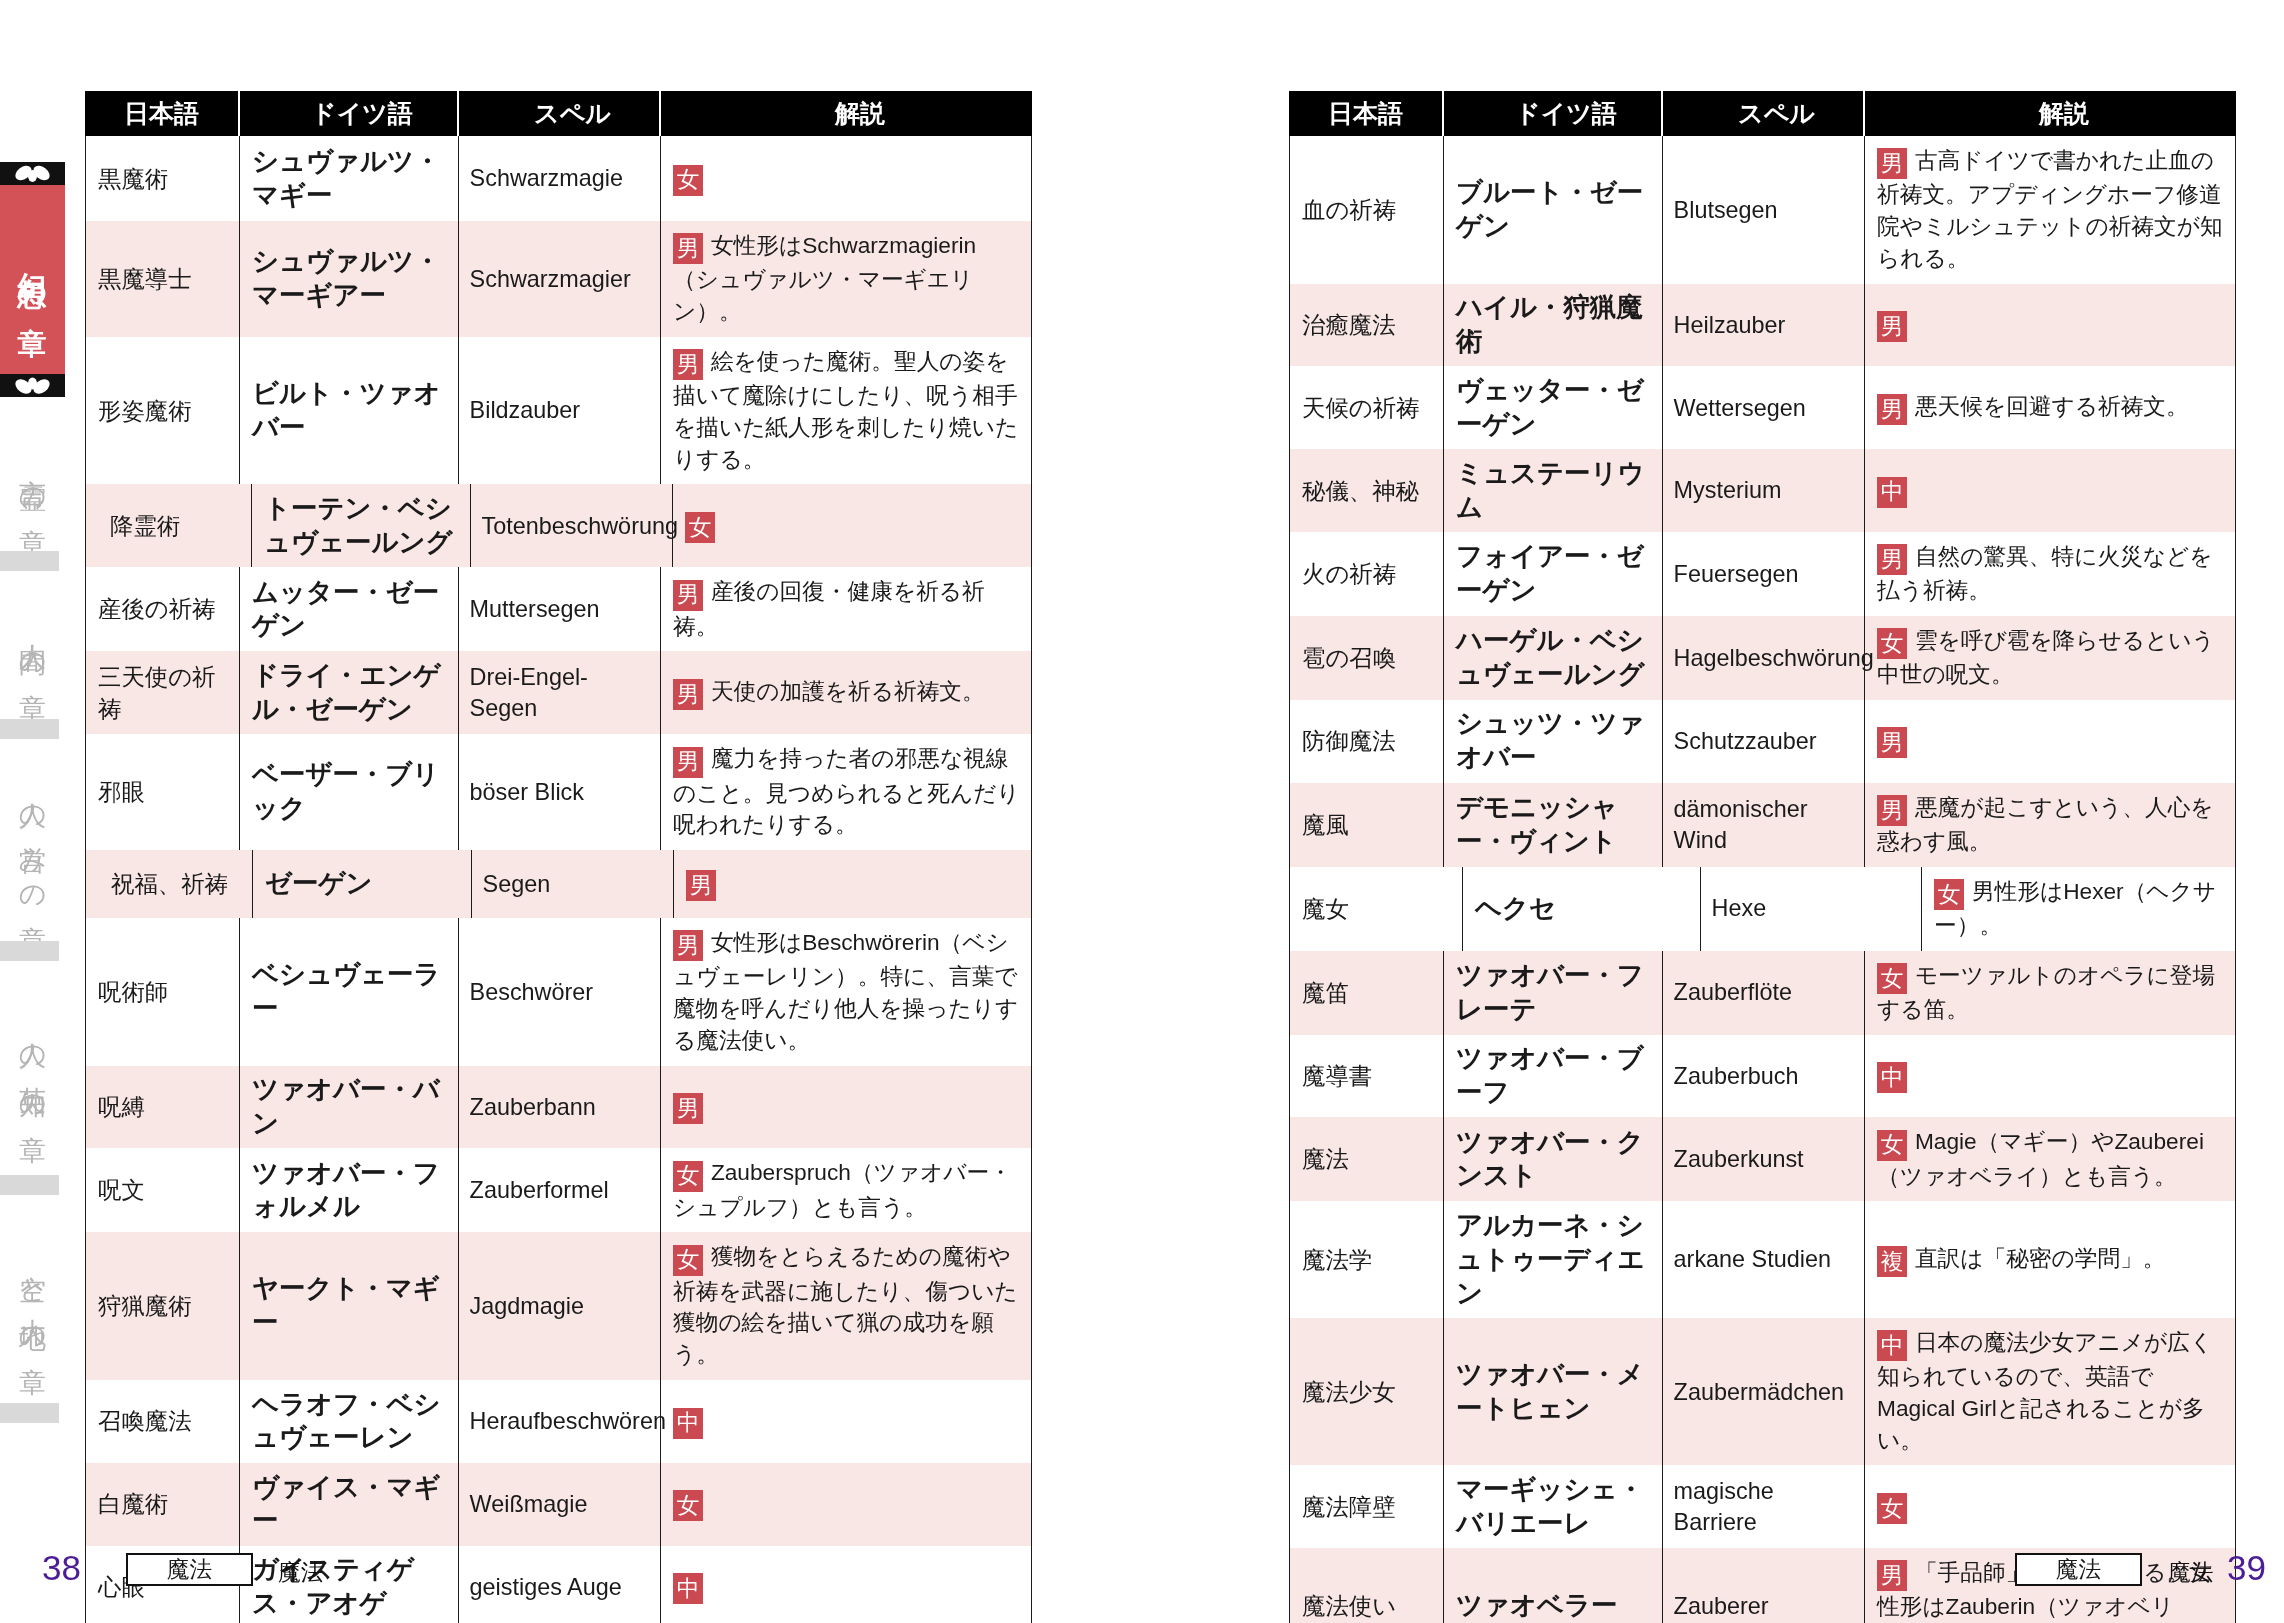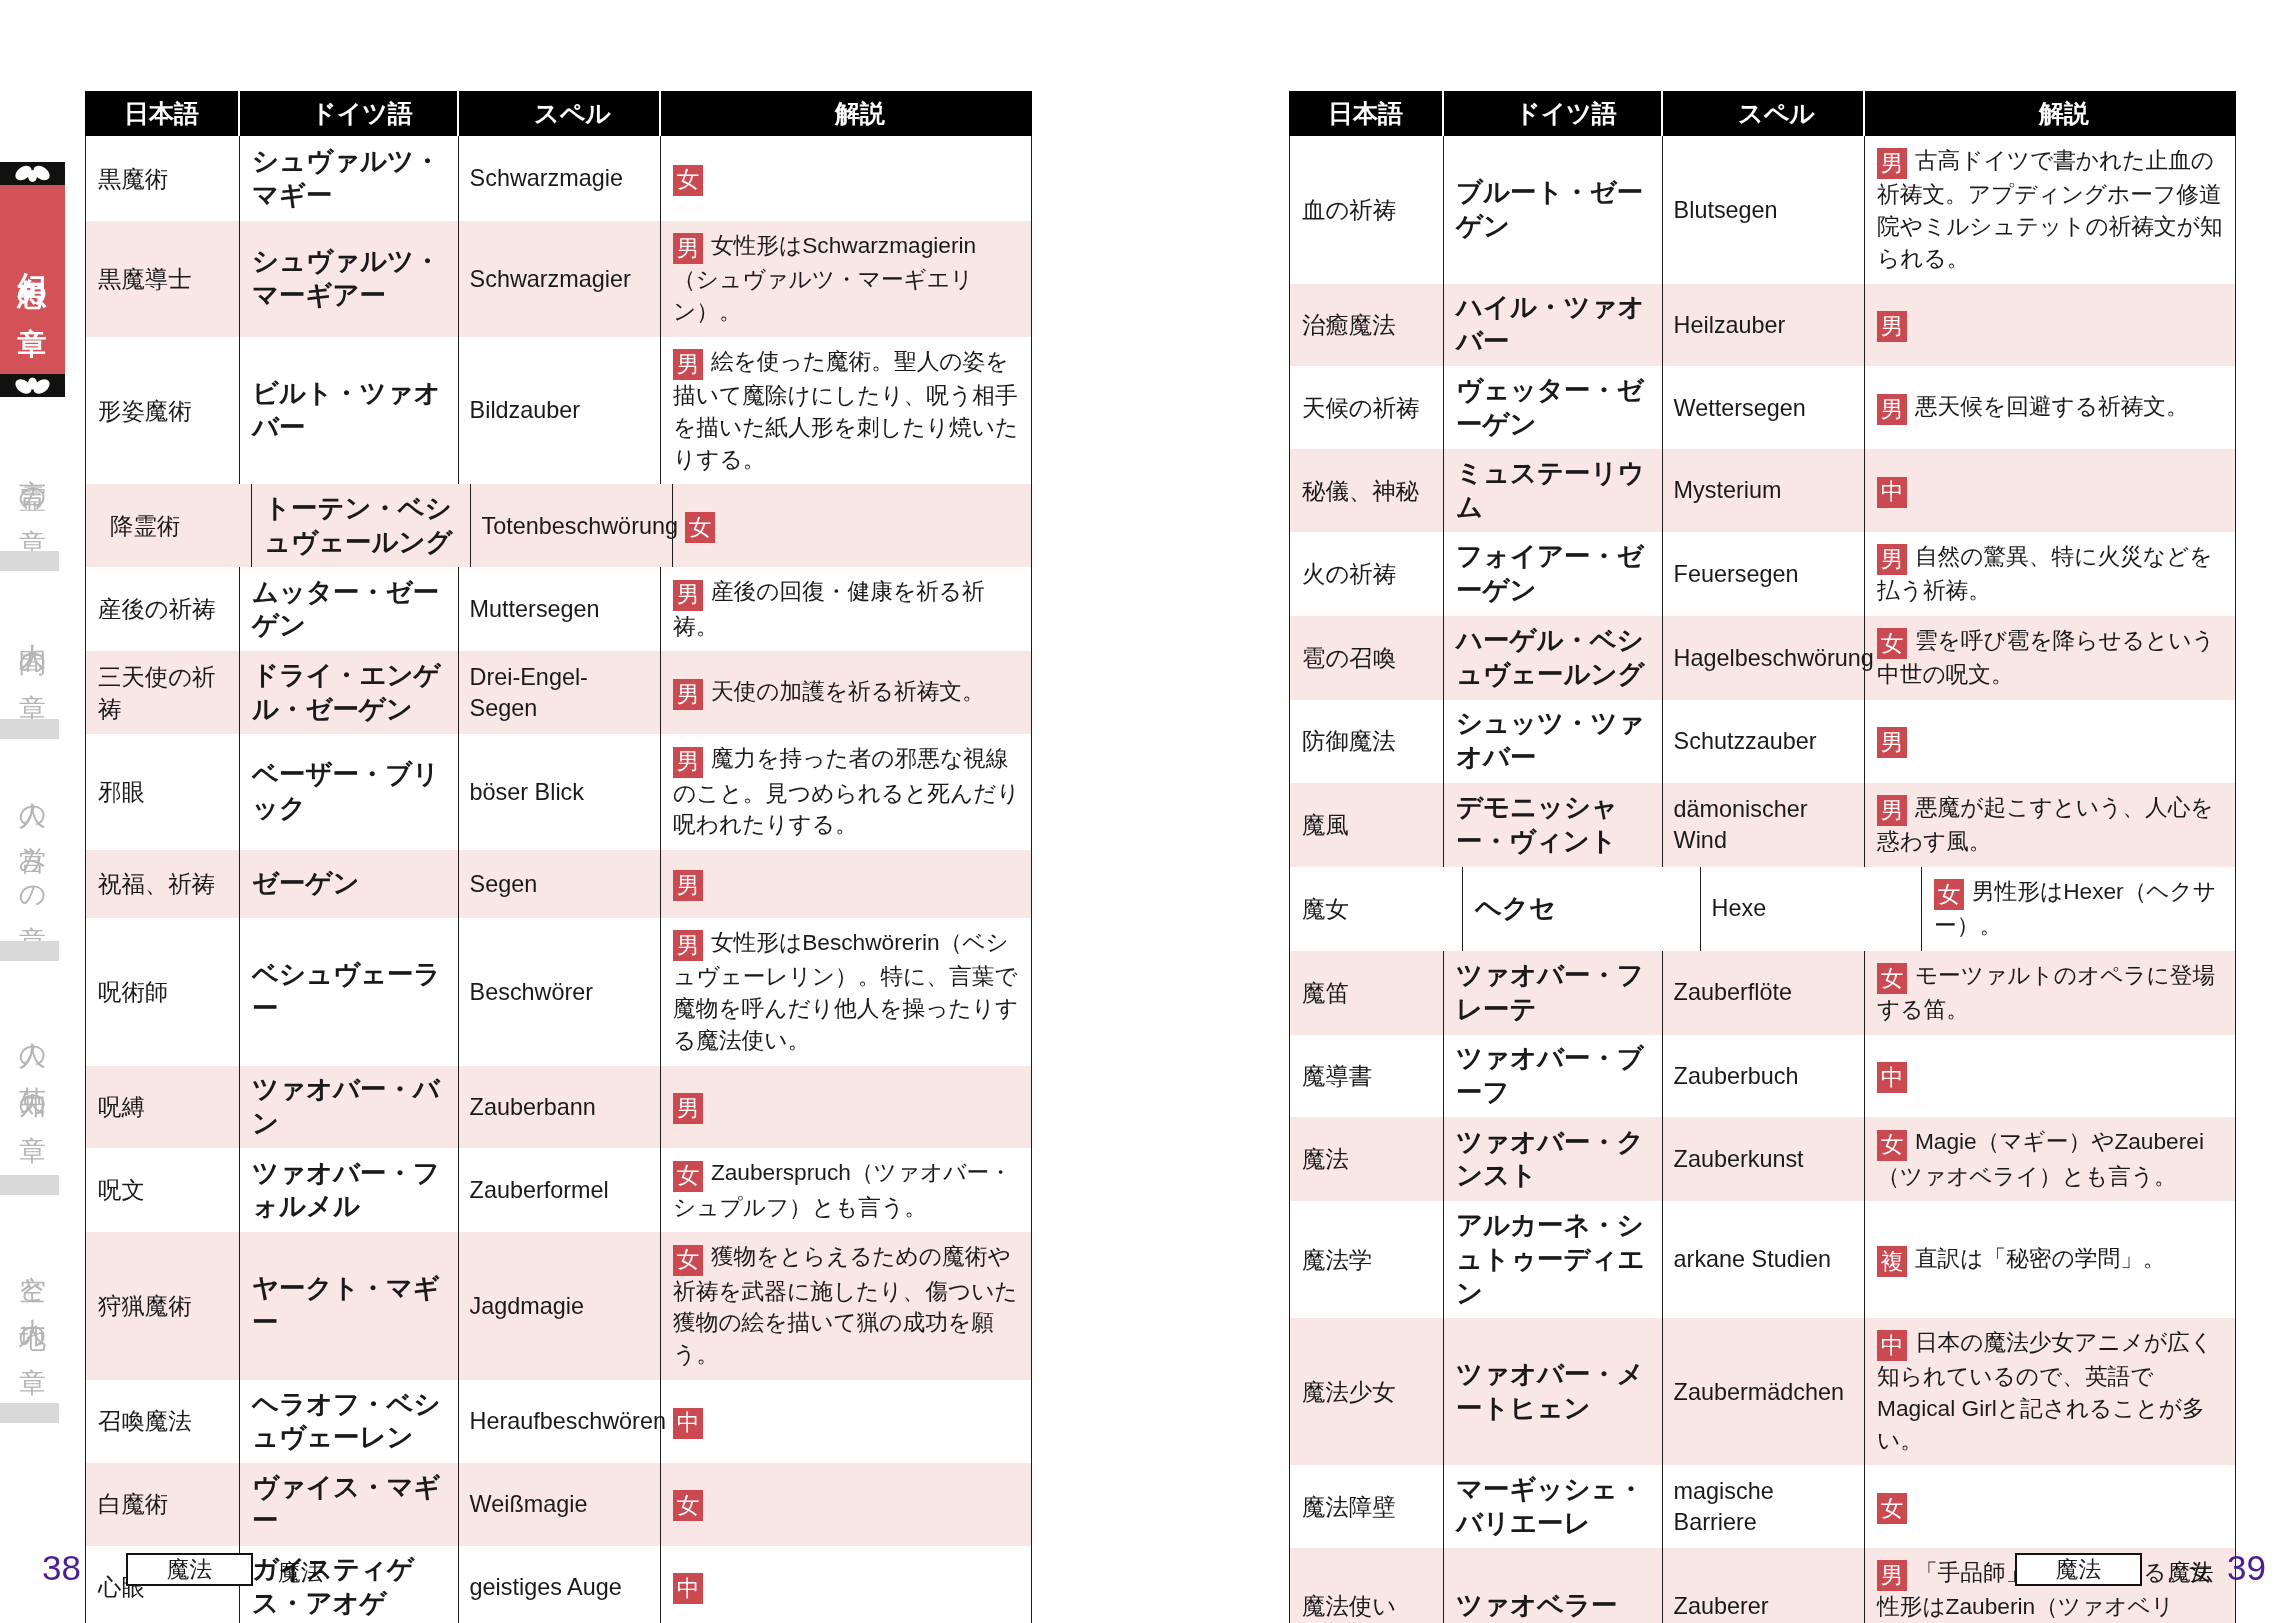--- a/index.html
+++ b/index.html
@@ -240,7 +240,7 @@
       </div>
       <div class="trow alt" style="min-height: 81px;">
         <div class="cell c-ja">治癒魔法</div>
-        <div class="cell c-de">ハイル・ツァオバー</div>
+        <div class="cell c-de">ハイル・狩猟魔術</div>
         <div class="cell c-sp">Heilzauber</div>
         <div class="cell c-note">
           <p><span class="badge">男</span><span></span></p>

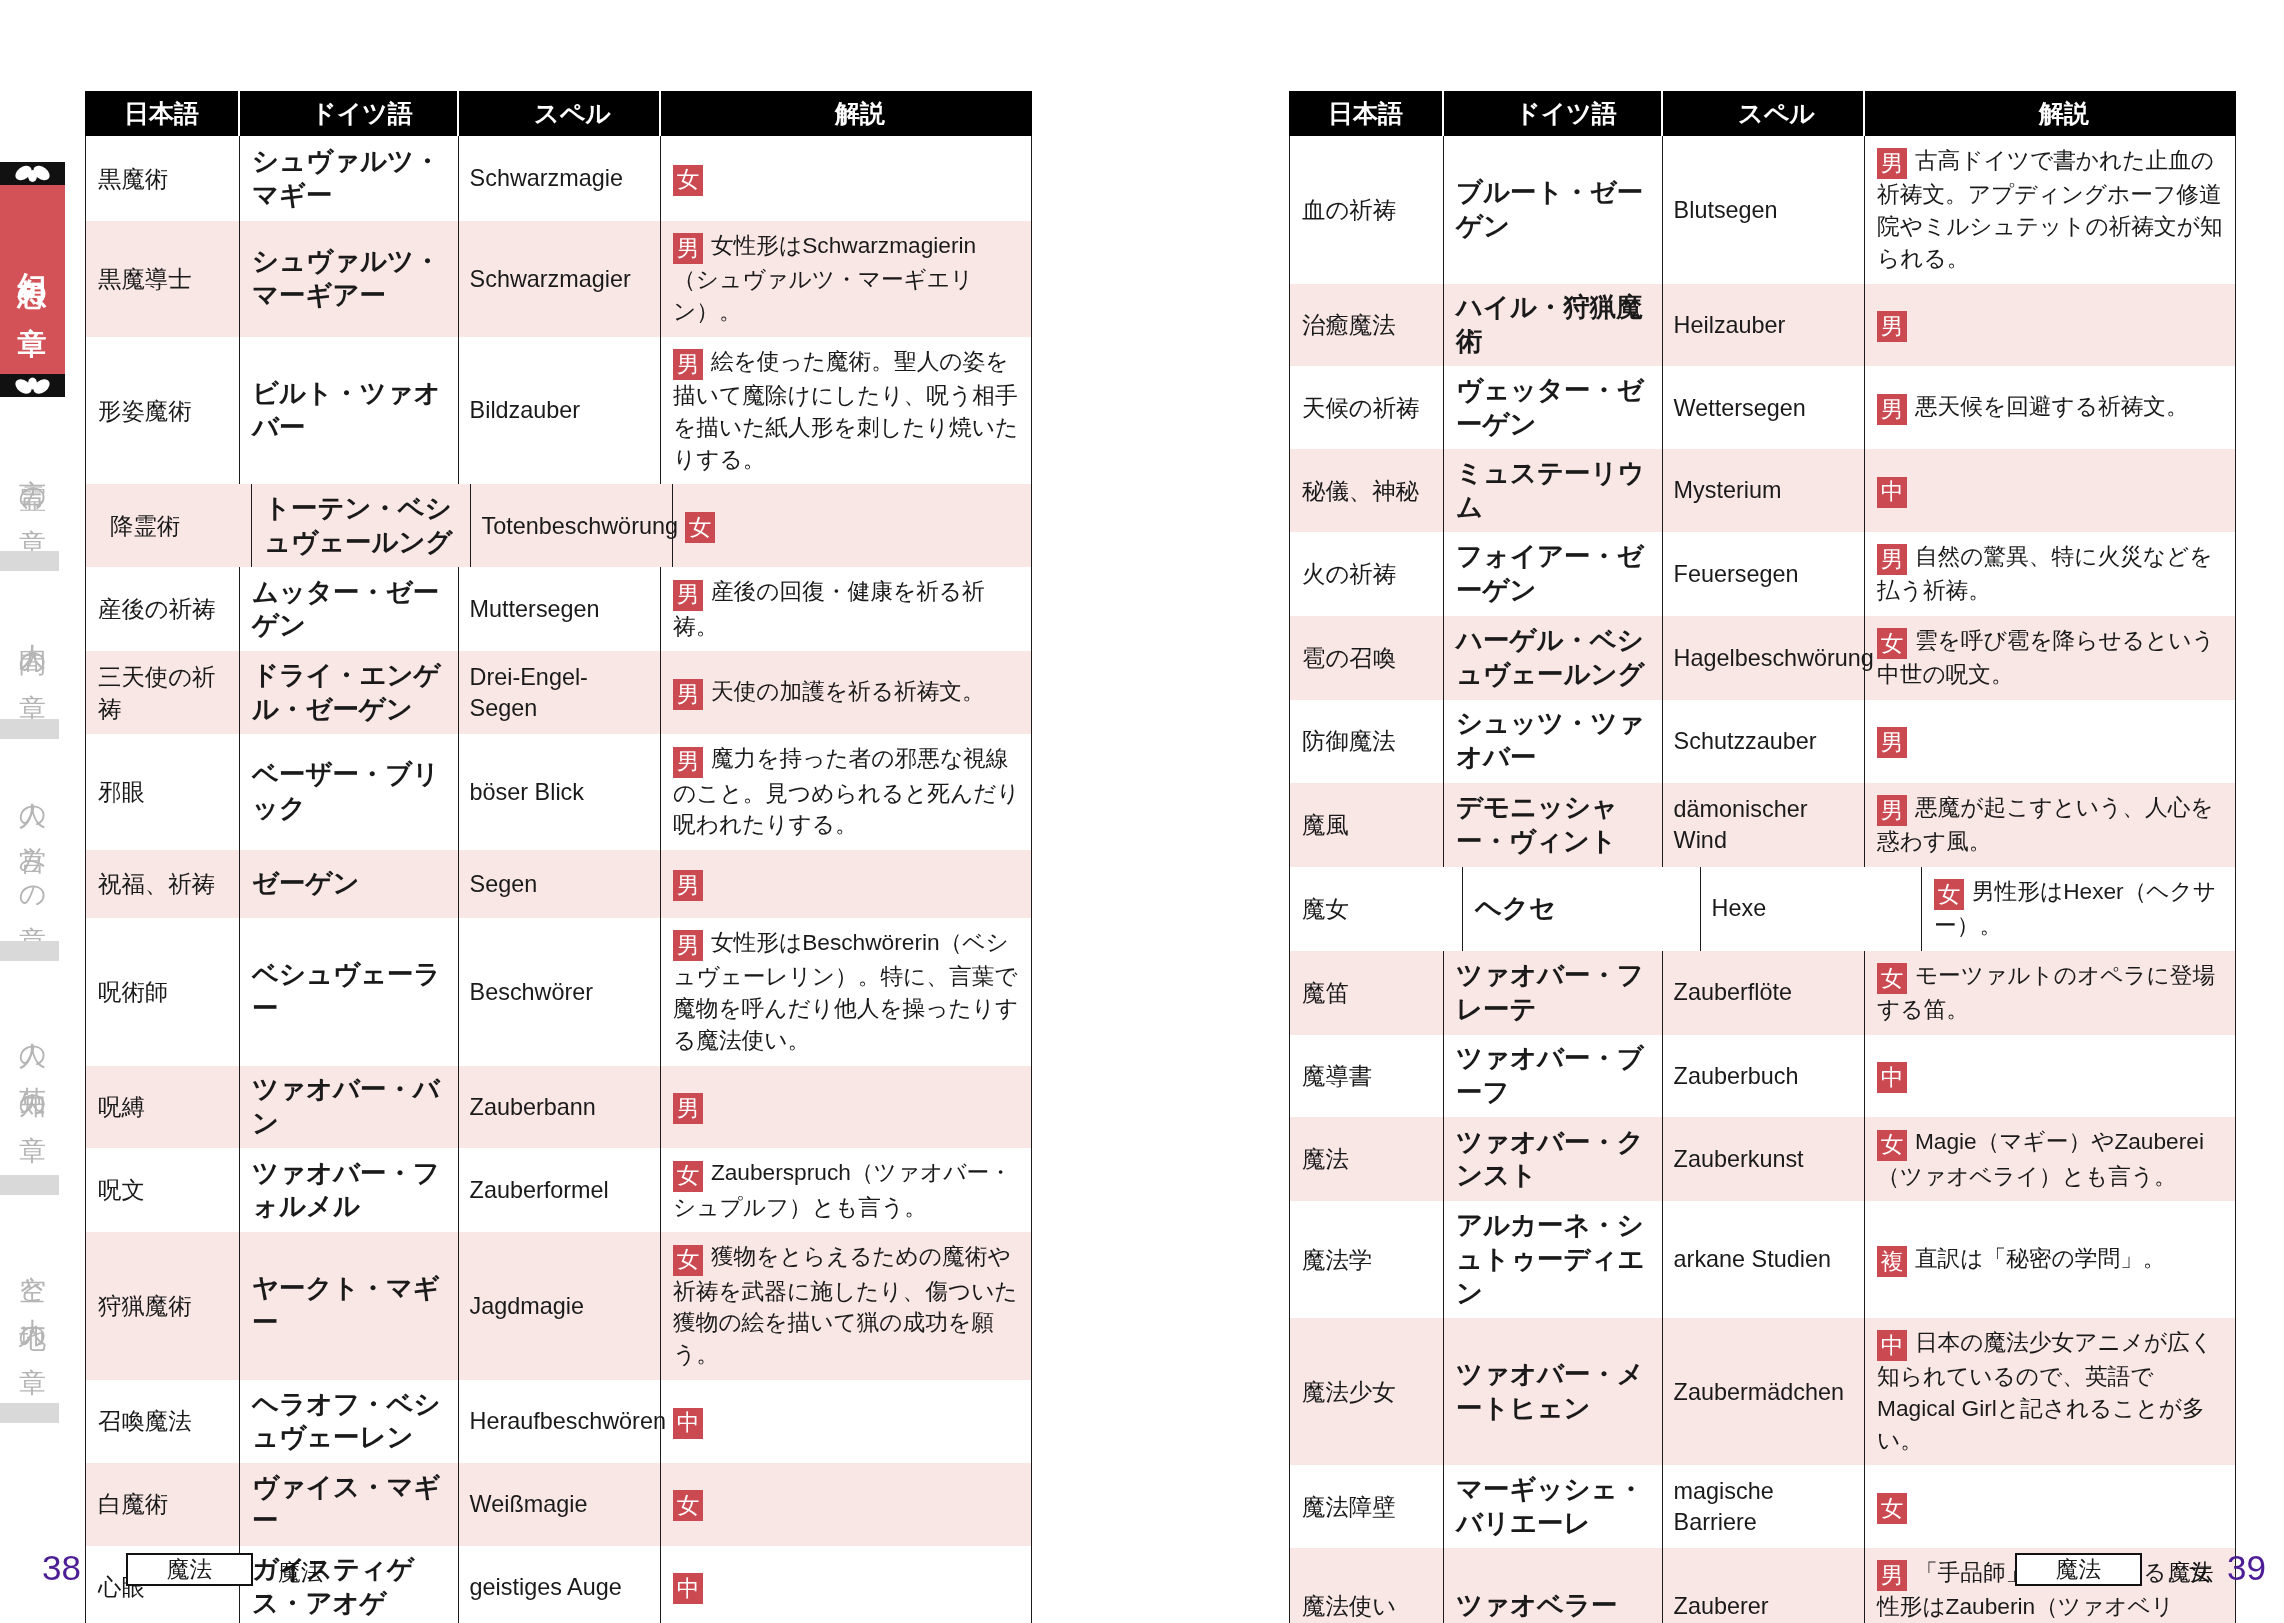--- a/index.html
+++ b/index.html
@@ -155,7 +155,7 @@
           <p><span class="badge">男</span><span>魔力を持った者の邪悪な視線のこと。見つめられると死んだり呪われたりする。</span></p>
         </div>
       </div>
-      <div class="trow alt" style="min-height: 68px;">
+      <div class="trow alt" style="min-height: 68px; padding-left: 13px;">
         <div class="cell c-ja">祝福、祈祷</div>
         <div class="cell c-de">ゼーゲン</div>
         <div class="cell c-sp">Segen</div>

